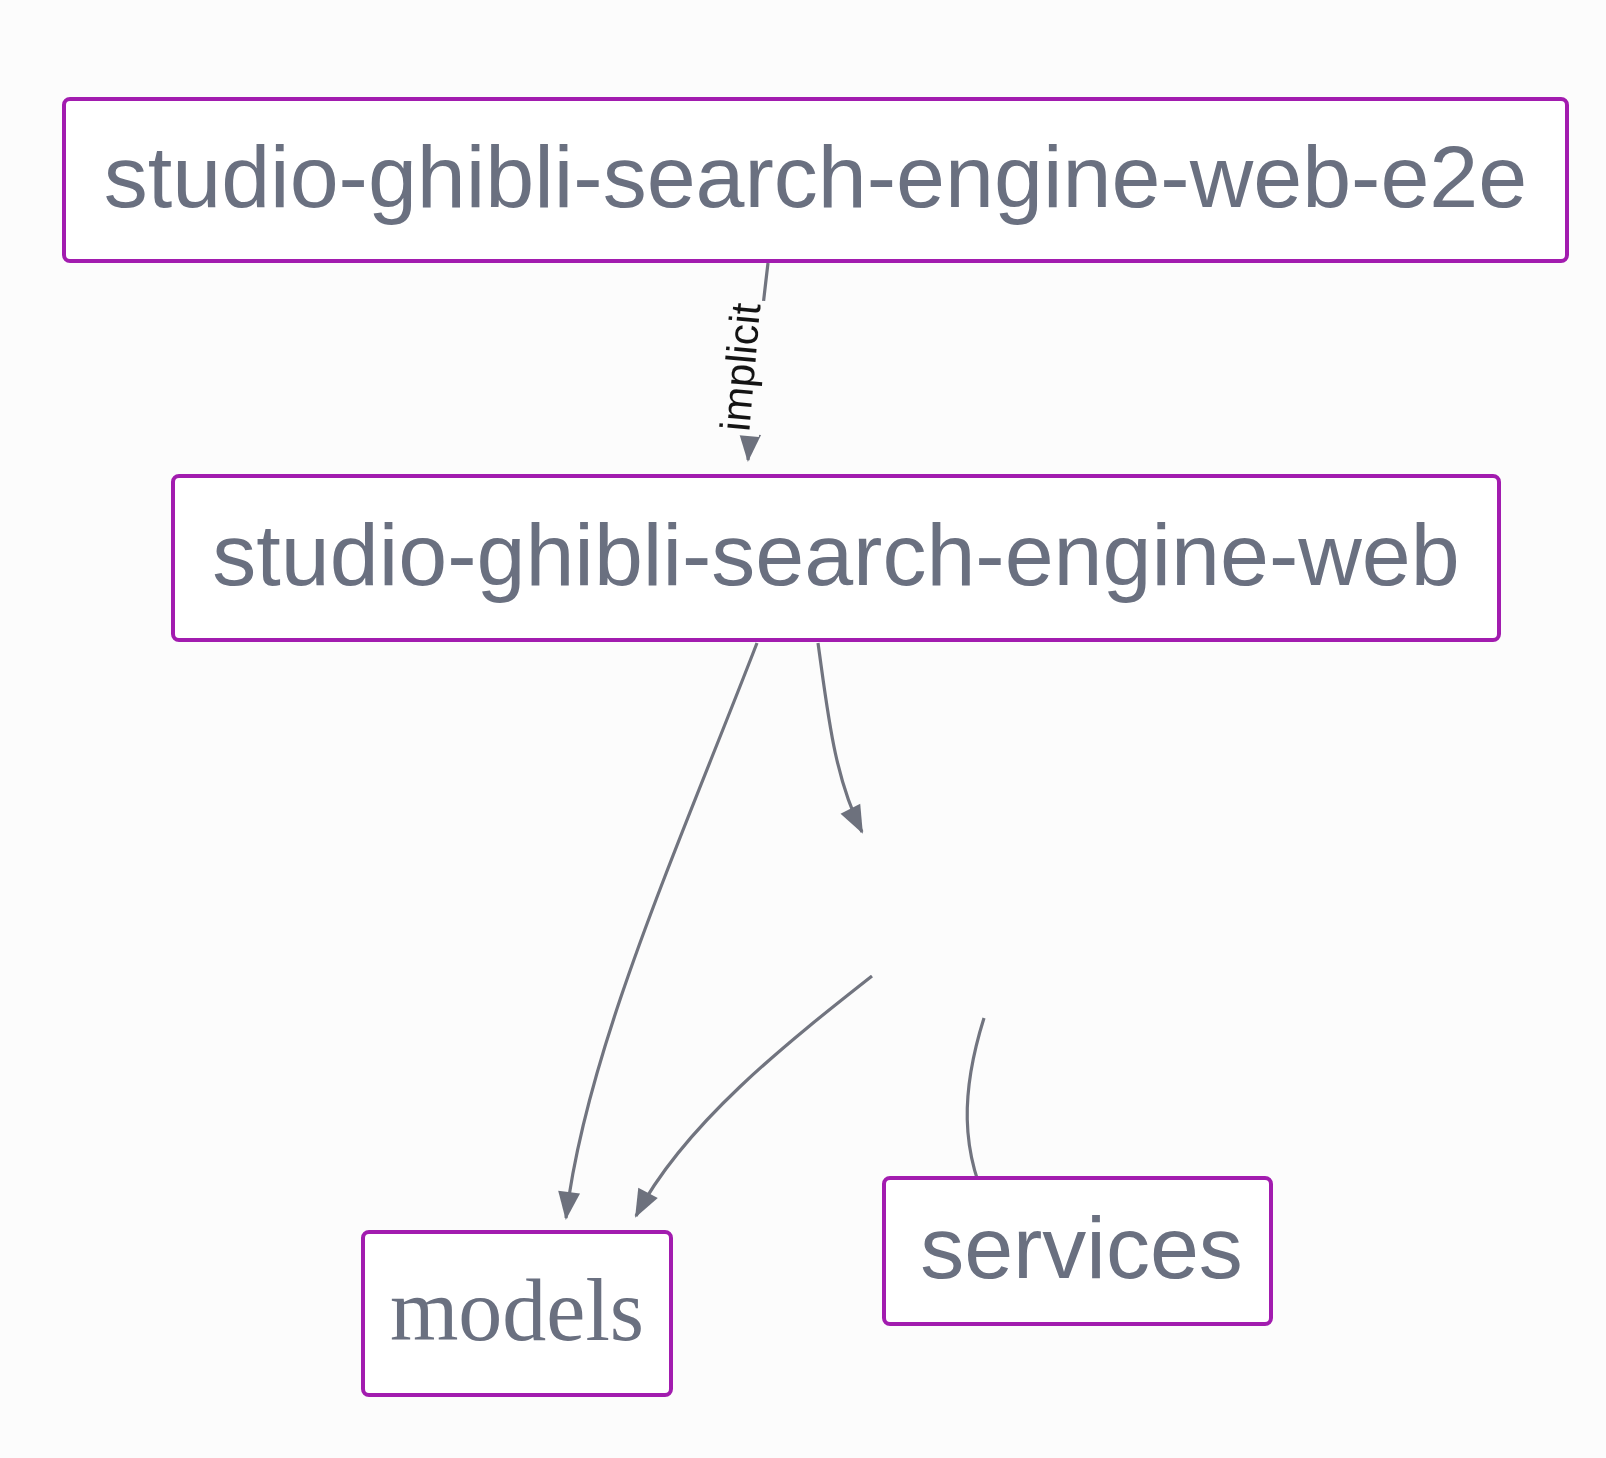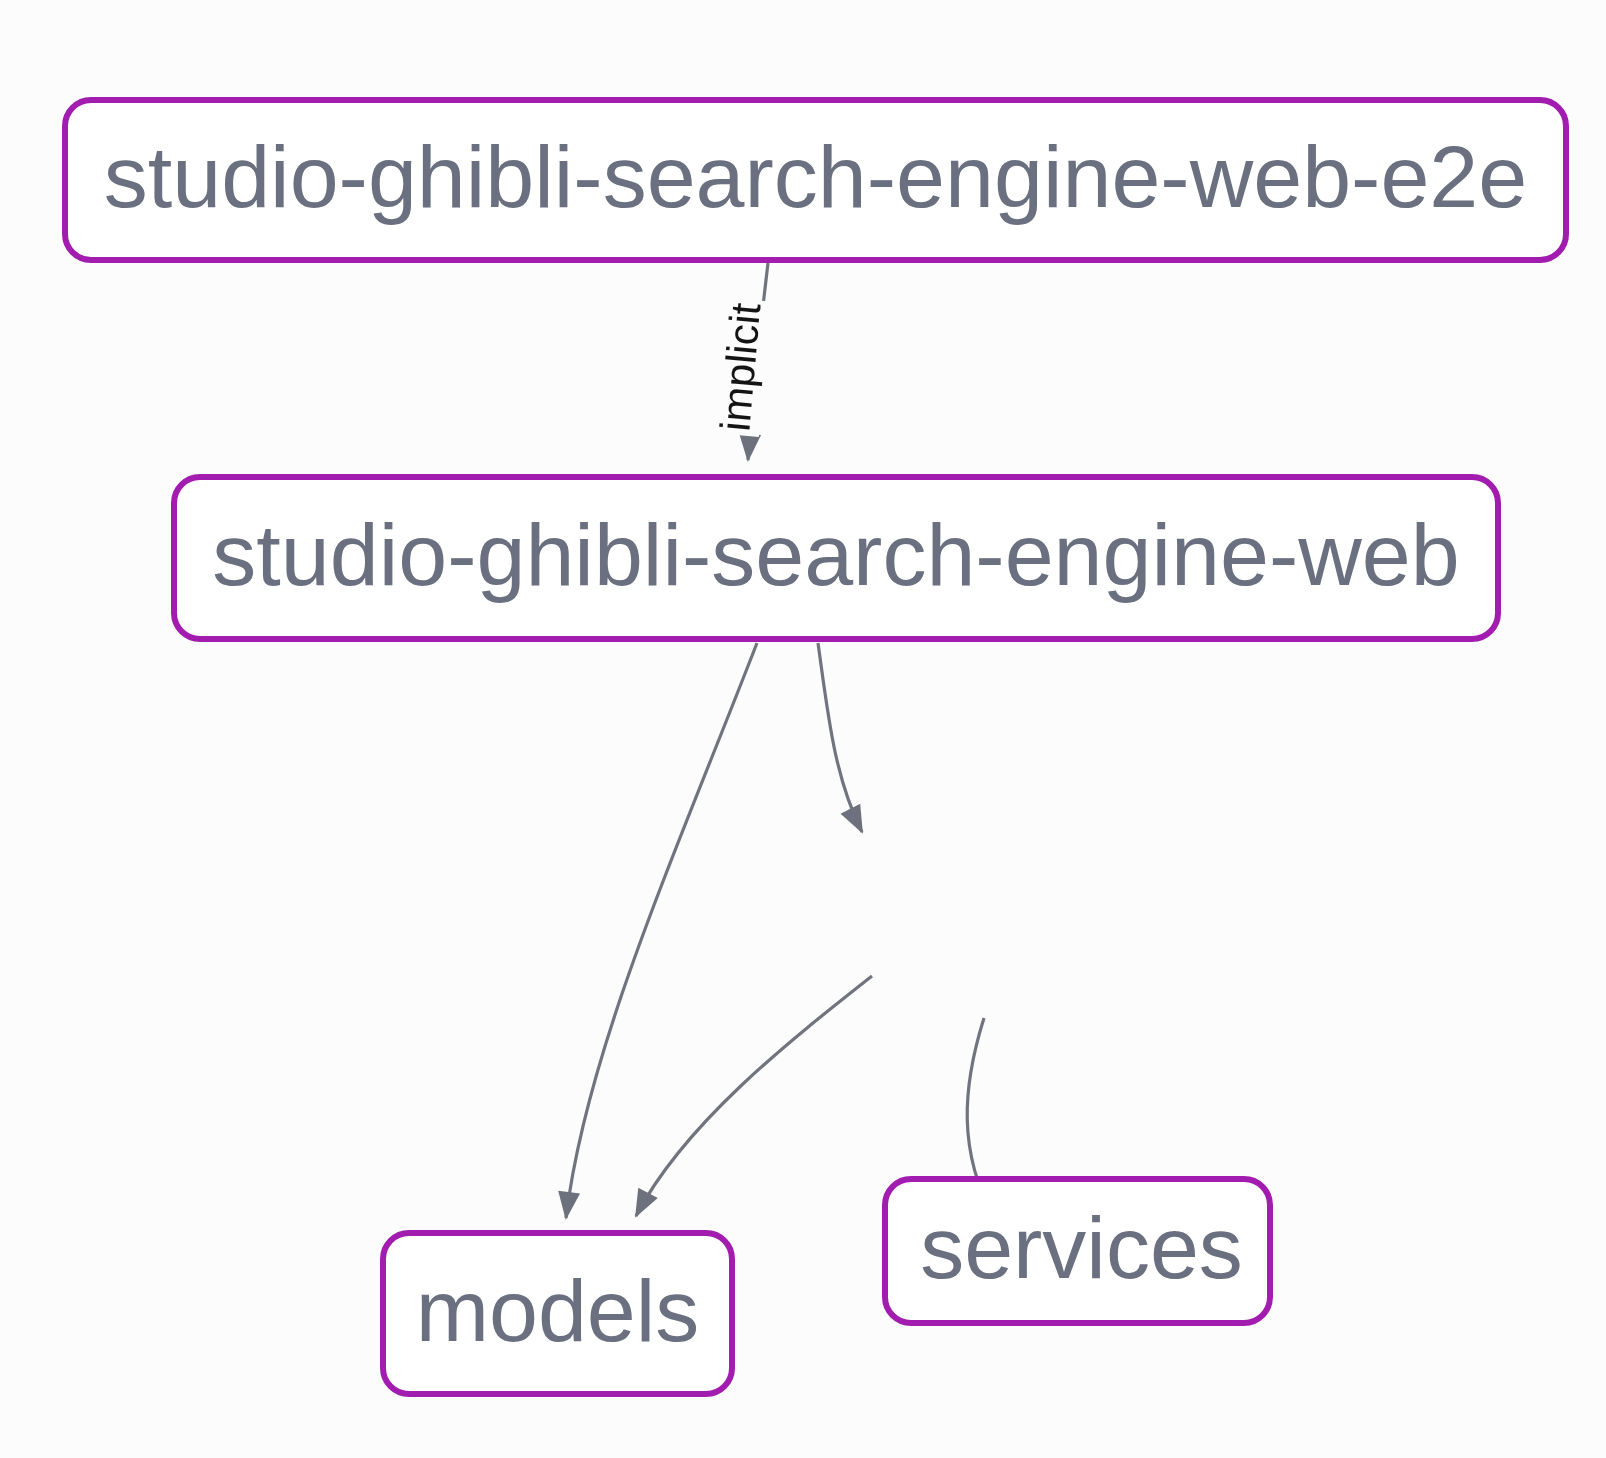--- a/index.html
+++ b/index.html
@@ -31,8 +31,8 @@
     position: absolute;
     box-sizing: border-box;
     background: #ffffff;
-    border: 6px solid #a21caf;
-    border-radius: 29px;
+    border: 4px solid #a21caf;
+    border-radius: 8px;
     display: flex;
     align-items: center;
     justify-content: center;

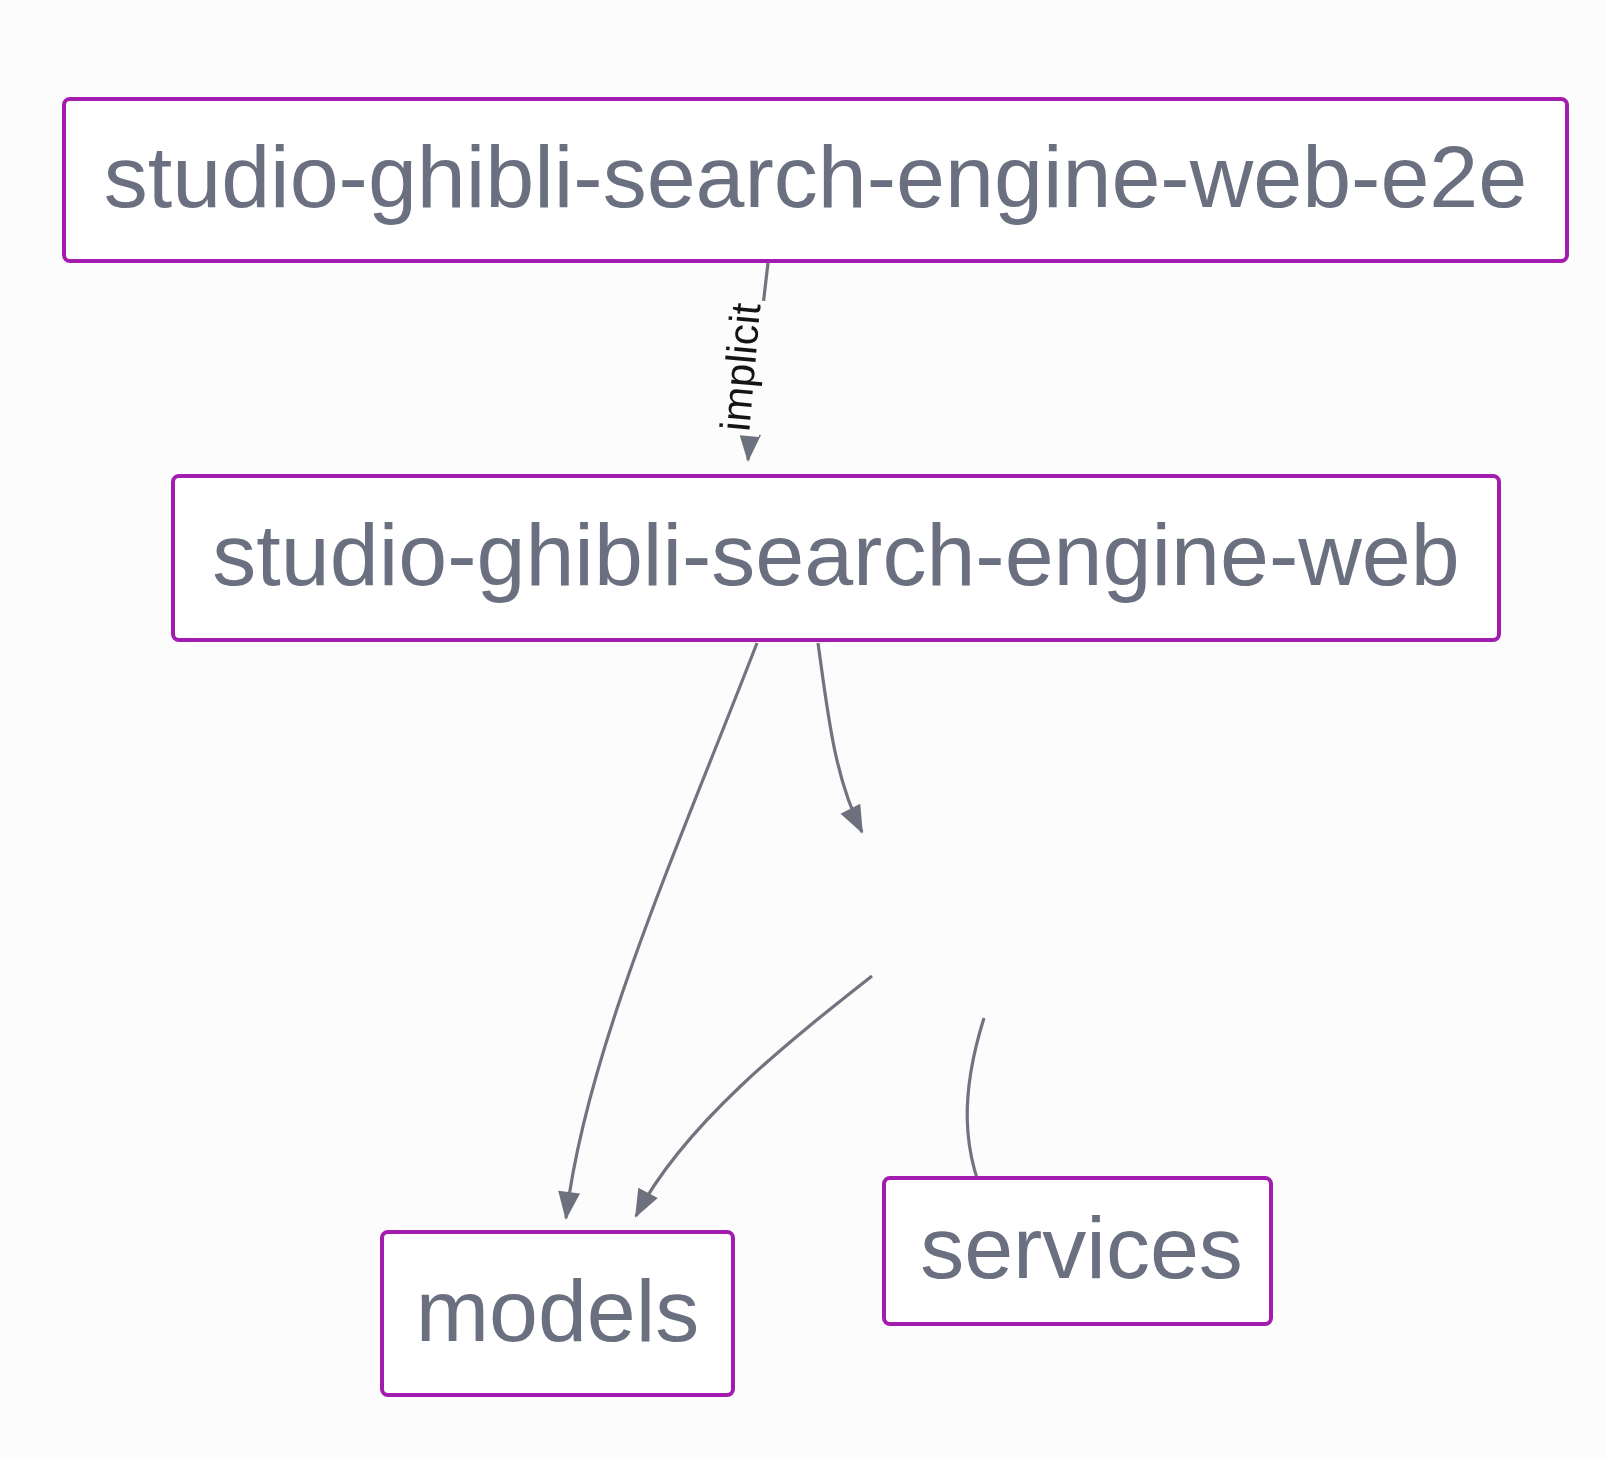--- a/index.html
+++ b/index.html
@@ -78,7 +78,7 @@
     <div class="node" style="left: 171px; top: 474px; width: 1330px; height: 168px;">
       <span class="node-label">studio-ghibli-search-engine-web</span>
     </div>
-    <div class="node" style="left: 380px; top: 1230px; width: 355px; height: 167px;">
+    <div class="node" style="left: 361px; top: 1230px; width: 312px; height: 167px; font-family: Liberation Serif, serif;">
       <span class="node-label">models</span>
     </div>
     <div class="node" style="left: 882px; top: 1176px; width: 391px; height: 150px; padding-left: 8px;">

